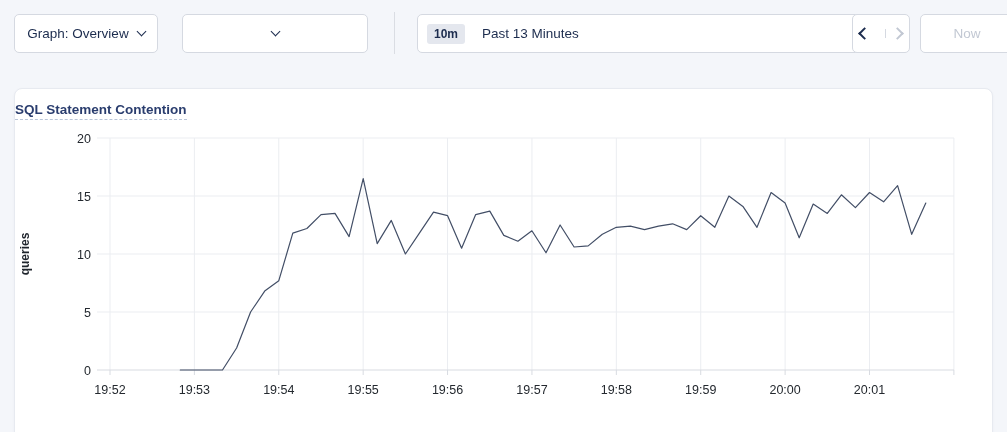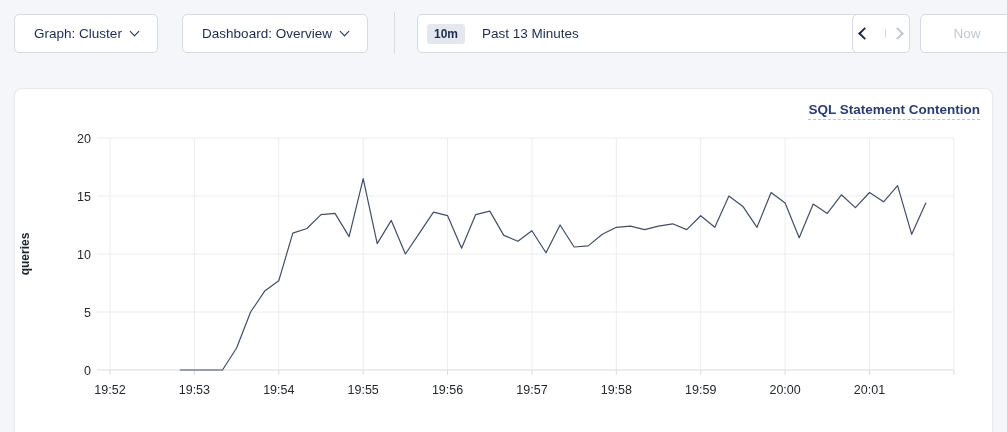--- a/index.html
+++ b/index.html
@@ -71,7 +71,7 @@
 
   <div>
     <button class="ctl btn-graph">
-      <span>Graph: Cluster</span>
+      <span>Graph: Overview</span>
       <span class="chev down"></span>
     </button>
 

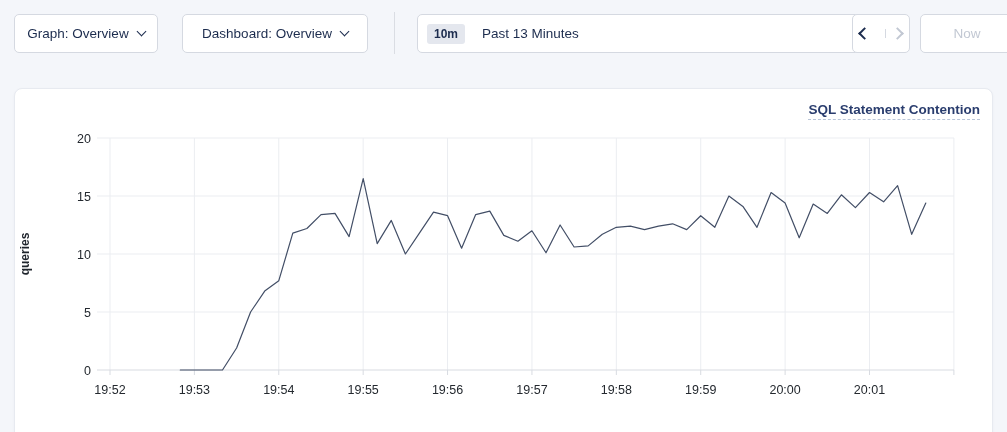--- a/index.html
+++ b/index.html
@@ -76,7 +76,6 @@
     </button>
 
     <button class="ctl btn-dashboard">
-      <span>Dashboard: Overview</span>
       <span class="chev down"></span>
     </button>
 

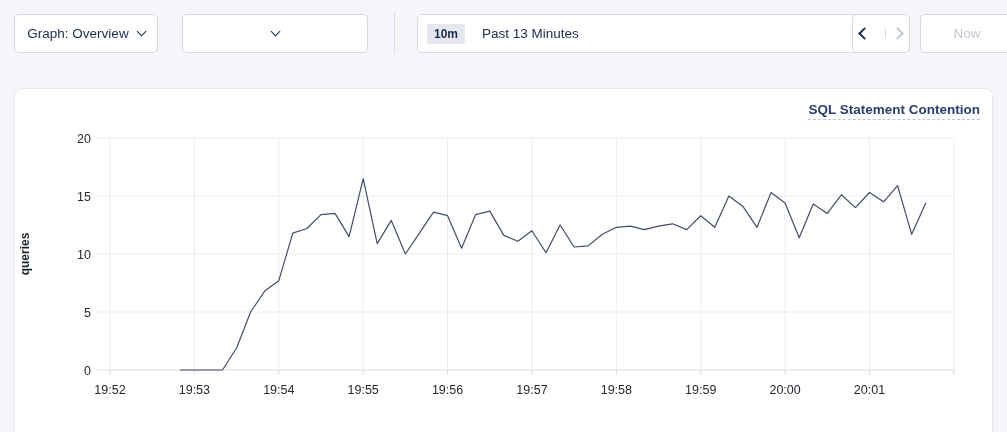--- a/index.html
+++ b/index.html
@@ -56,7 +56,7 @@
     background:#ffffff; border:1px solid #e7eaf0; border-radius:8px;
     box-shadow:0 1px 3px rgba(30,40,70,0.04);
   }
-  .chart-title-row { position:absolute; top:11px; left:0; right:12px; text-align:right; }
+  .chart-title-row { position:absolute; top:11px; left:0; right:12px; text-align:left; }
   .chart-title {
     display:inline-block; font-size:13.5px; font-weight:bold; color:#2a3d6e;
     border-bottom:1.5px dashed #b9c5d8; padding-bottom:2px; cursor:help;

